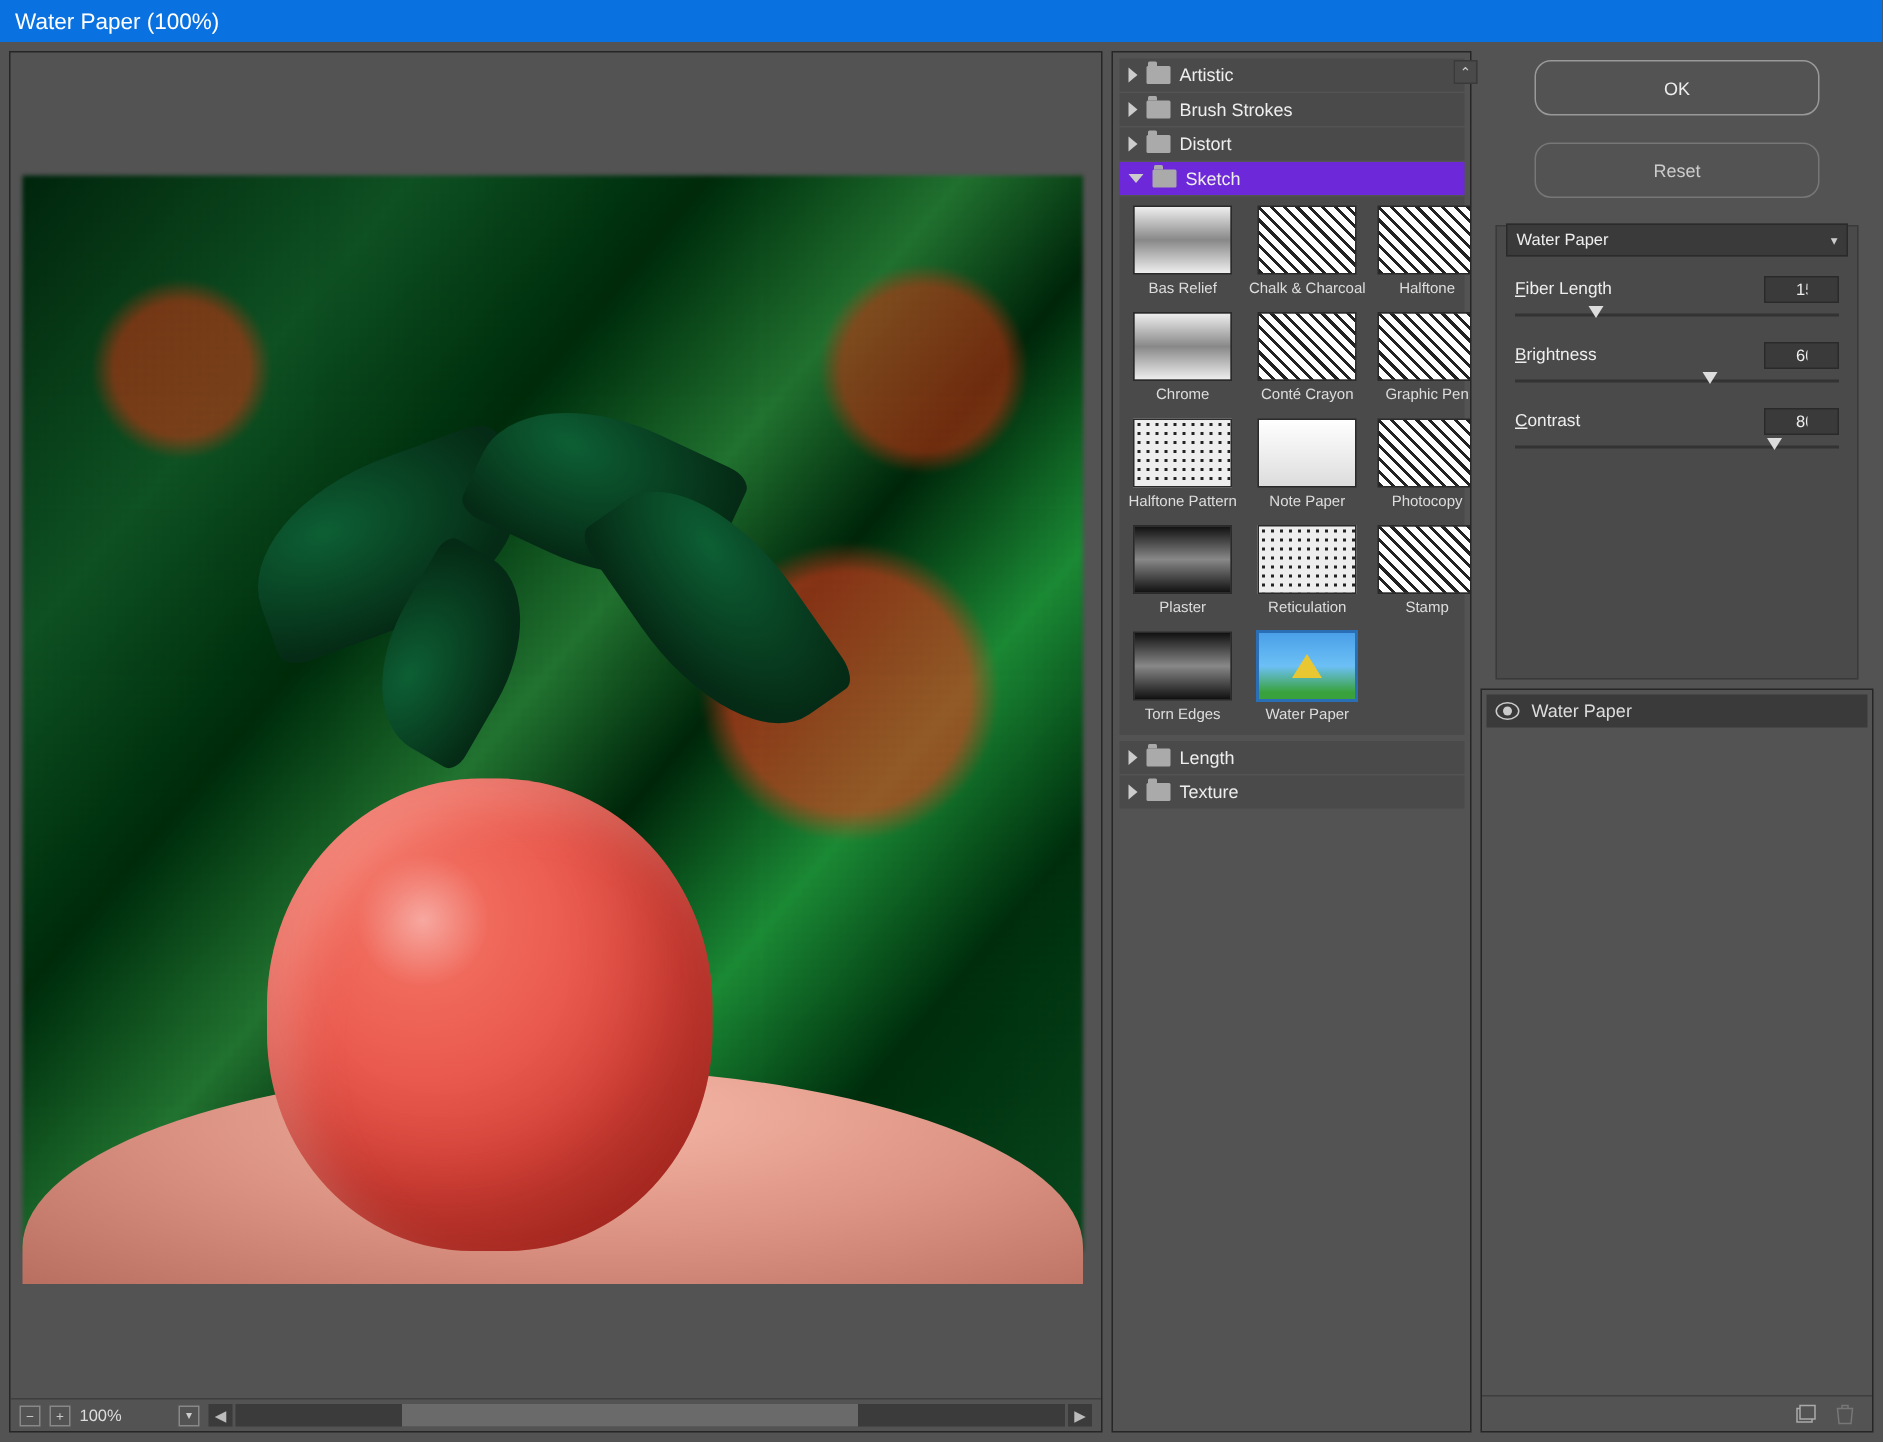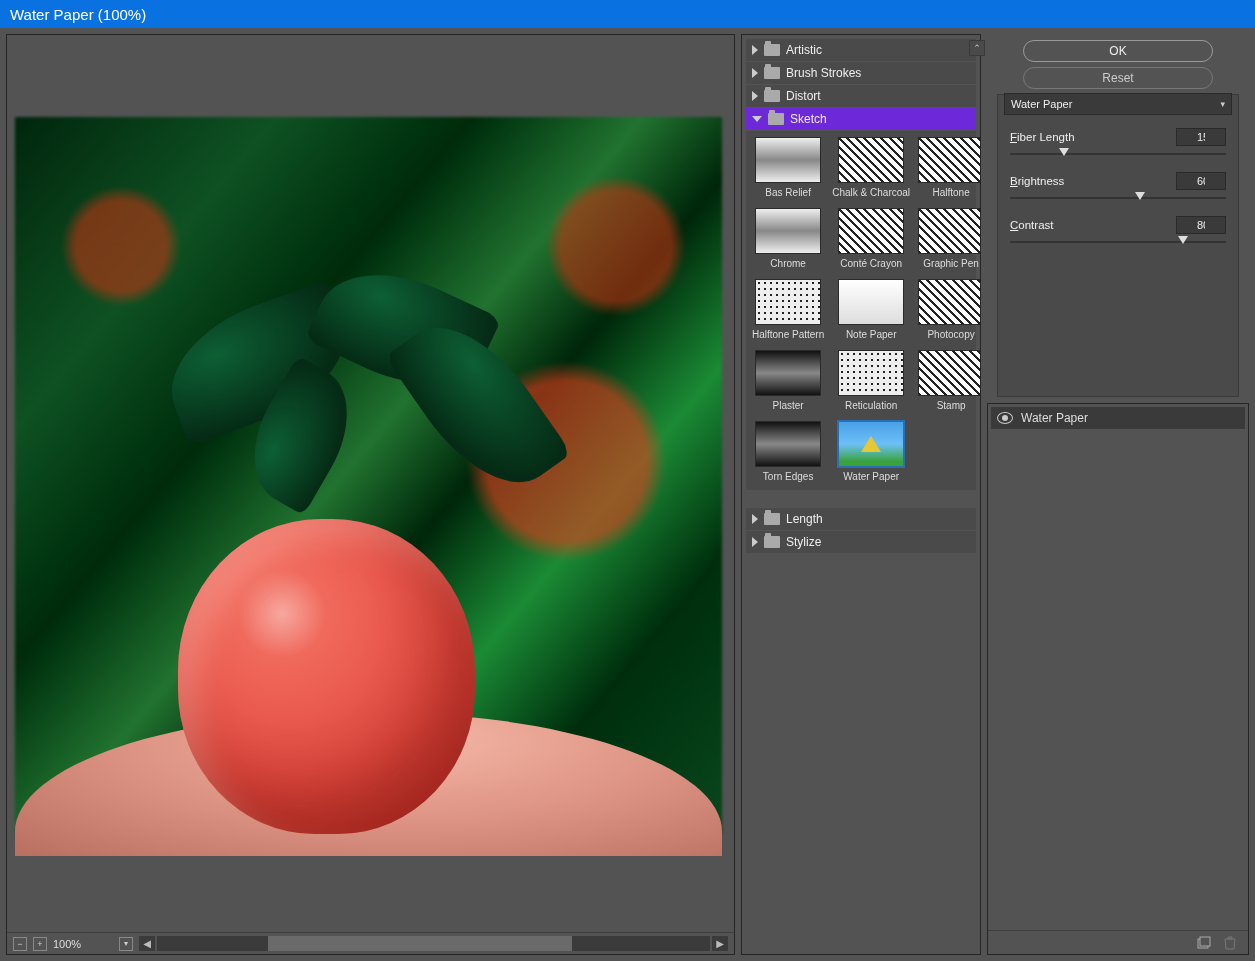--- a/index.html
+++ b/index.html
@@ -46,7 +46,7 @@
   .right-col { width:262px; display:flex; flex-direction:column; gap:6px; }
   .controls-top { position:relative; padding:6px 8px 0 8px; }
   .collapse-toggle { position:absolute; left:-18px; top:6px; width:16px; height:16px; border:1px solid #3a3a3a; background:#4a4a4a; display:flex; align-items:center; justify-content:center; font-size:9px; color:#ccc; }
-  .pill-btn { width:190px; height:22px; border:1px solid #999; border-radius:11px; background:transparent; display:flex; align-items:center; justify-content:center; color:#eee; font-size:12px; margin:0 auto 5px auto; cursor:pointer; }
+  .pill-btn { width:190px; height:37px; border:1px solid #999; border-radius:11px; background:transparent; display:flex; align-items:center; justify-content:center; color:#eee; font-size:12px; margin:0 auto 18px auto; cursor:pointer; }
   .pill-btn.reset { border-color:#777; color:#ccc; }
 
   .settings-box { border:1px solid #3a3a3a; background:#4a4a4a; margin:4px 2px 0 2px; padding-bottom:140px; position:relative; }

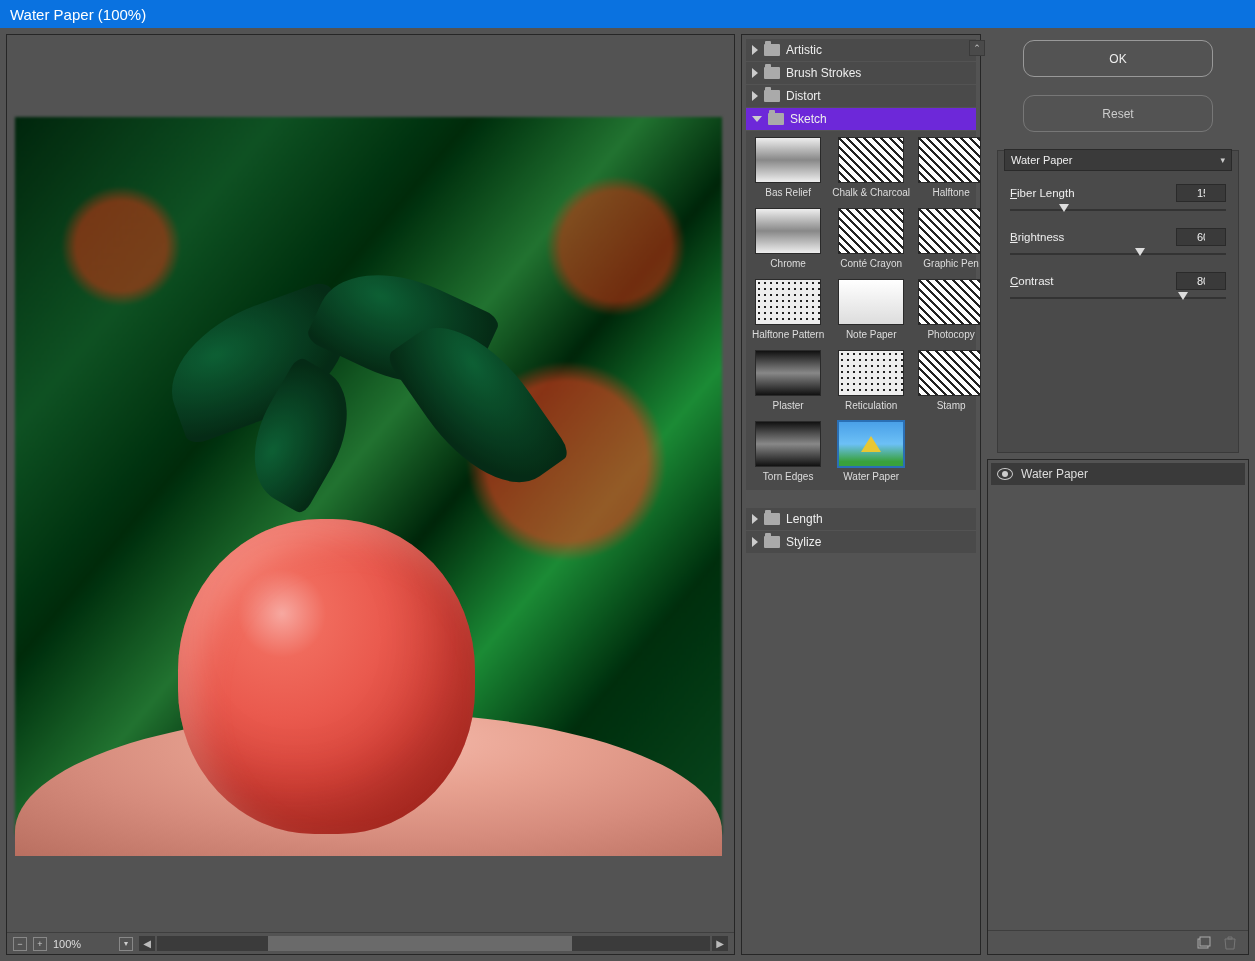--- a/index.html
+++ b/index.html
@@ -36,7 +36,7 @@
   .folder-icon::before { content:''; position:absolute; top:-3px; left:1px; width:6px; height:3px; background:#aaa; border-radius:1px 1px 0 0; }
   .cat-label { font-size:12px; color:#eee; }
 
-  .thumbs-grid { display:grid; grid-template-columns: repeat(3, 1fr); gap:10px 8px; padding:6px 4px 8px 6px; background:#4a4a4a; margin-bottom:18px; }
+  .thumbs-grid { display:grid; grid-template-columns: repeat(3, 1fr); gap:10px 8px; padding:6px 4px 8px 6px; background:#4a4a4a; margin-bottom:4px; }
   .thumb-cell { display:flex; flex-direction:column; align-items:center; gap:4px; }
   .thumb { width:66px; height:46px; background:#ddd; border:1px solid #2a2a2a; position:relative; overflow:hidden; }
   .thumb.sel { outline:2px solid #2a6fb5; outline-offset:-1px; }

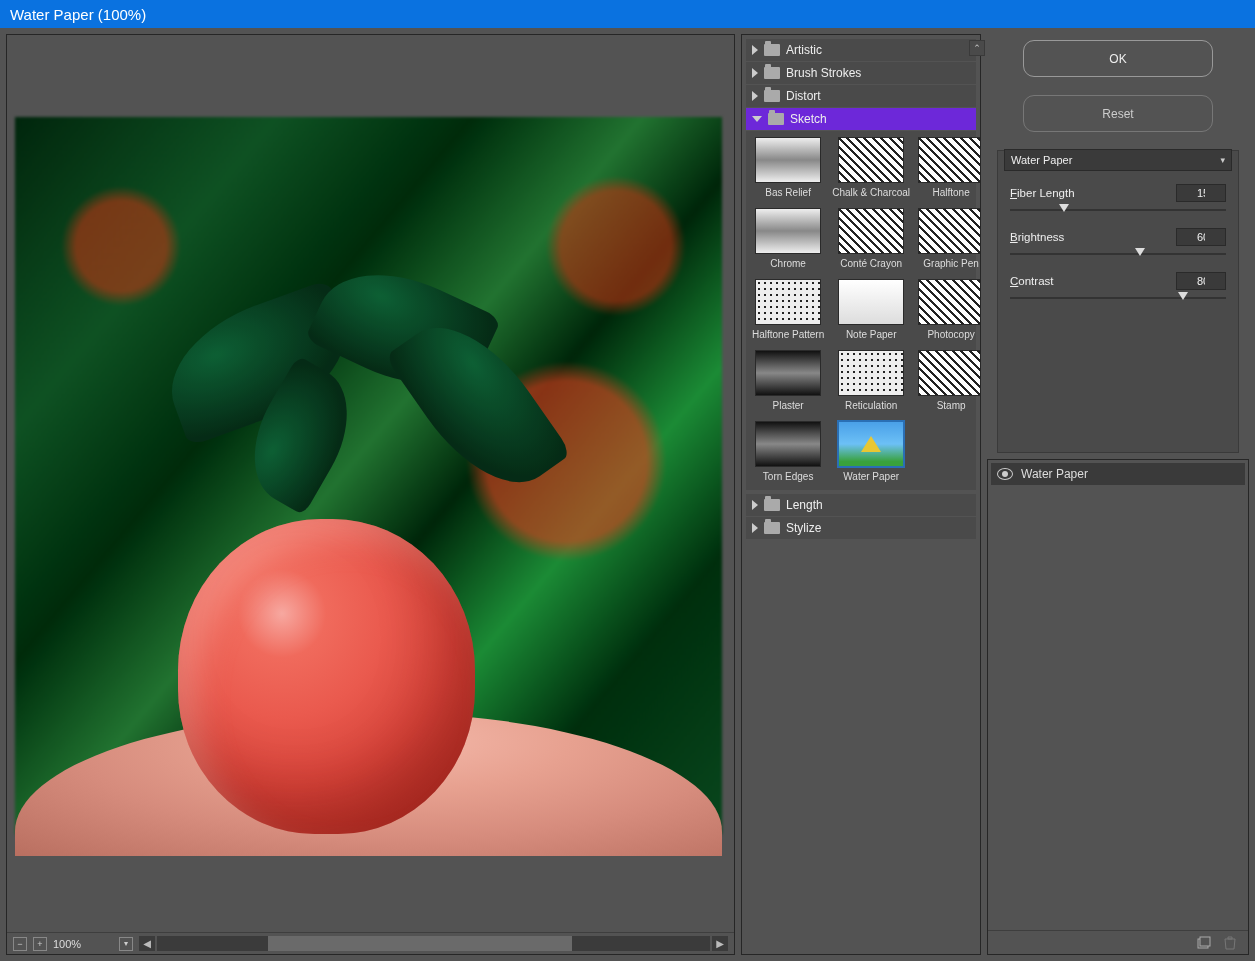--- a/index.html
+++ b/index.html
@@ -221,7 +221,7 @@
       <div class="cat-row">
         <span class="tri tri-right"></span>
                    <span class="folder-icon"></span>
-                   <span class="cat-label">Stylize</span>
+                   <span class="cat-label">Texture</span>
       </div>
     </div>
 

